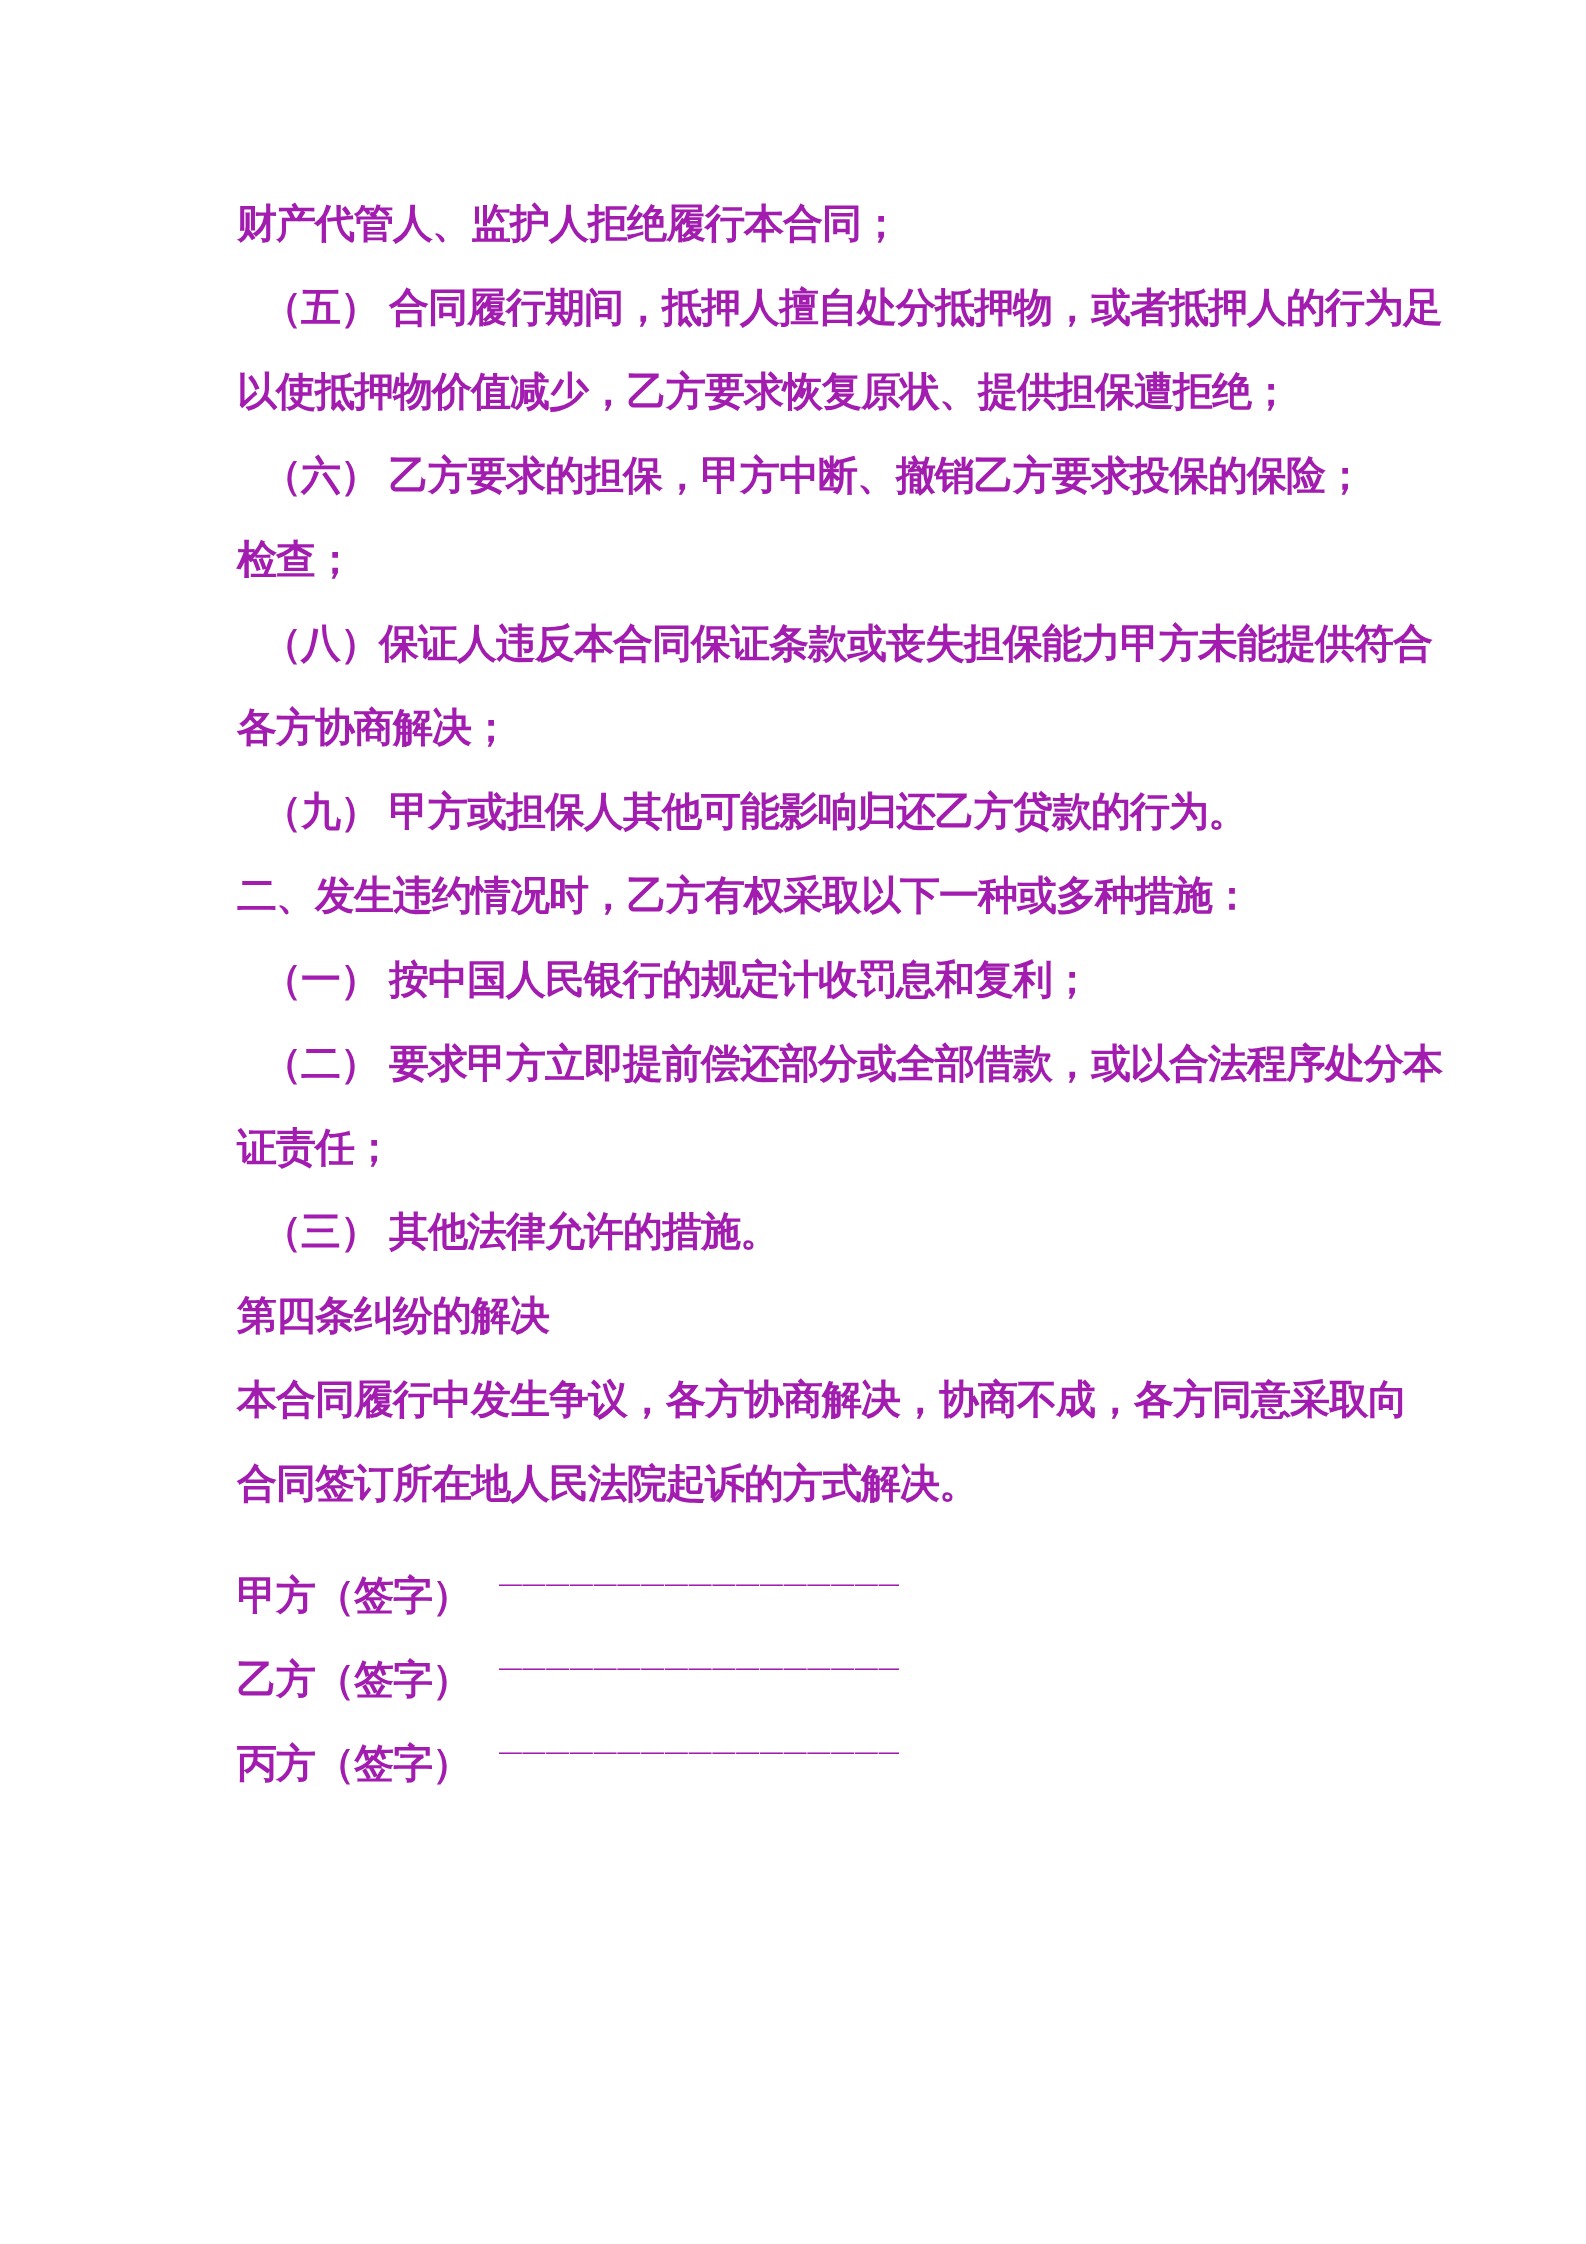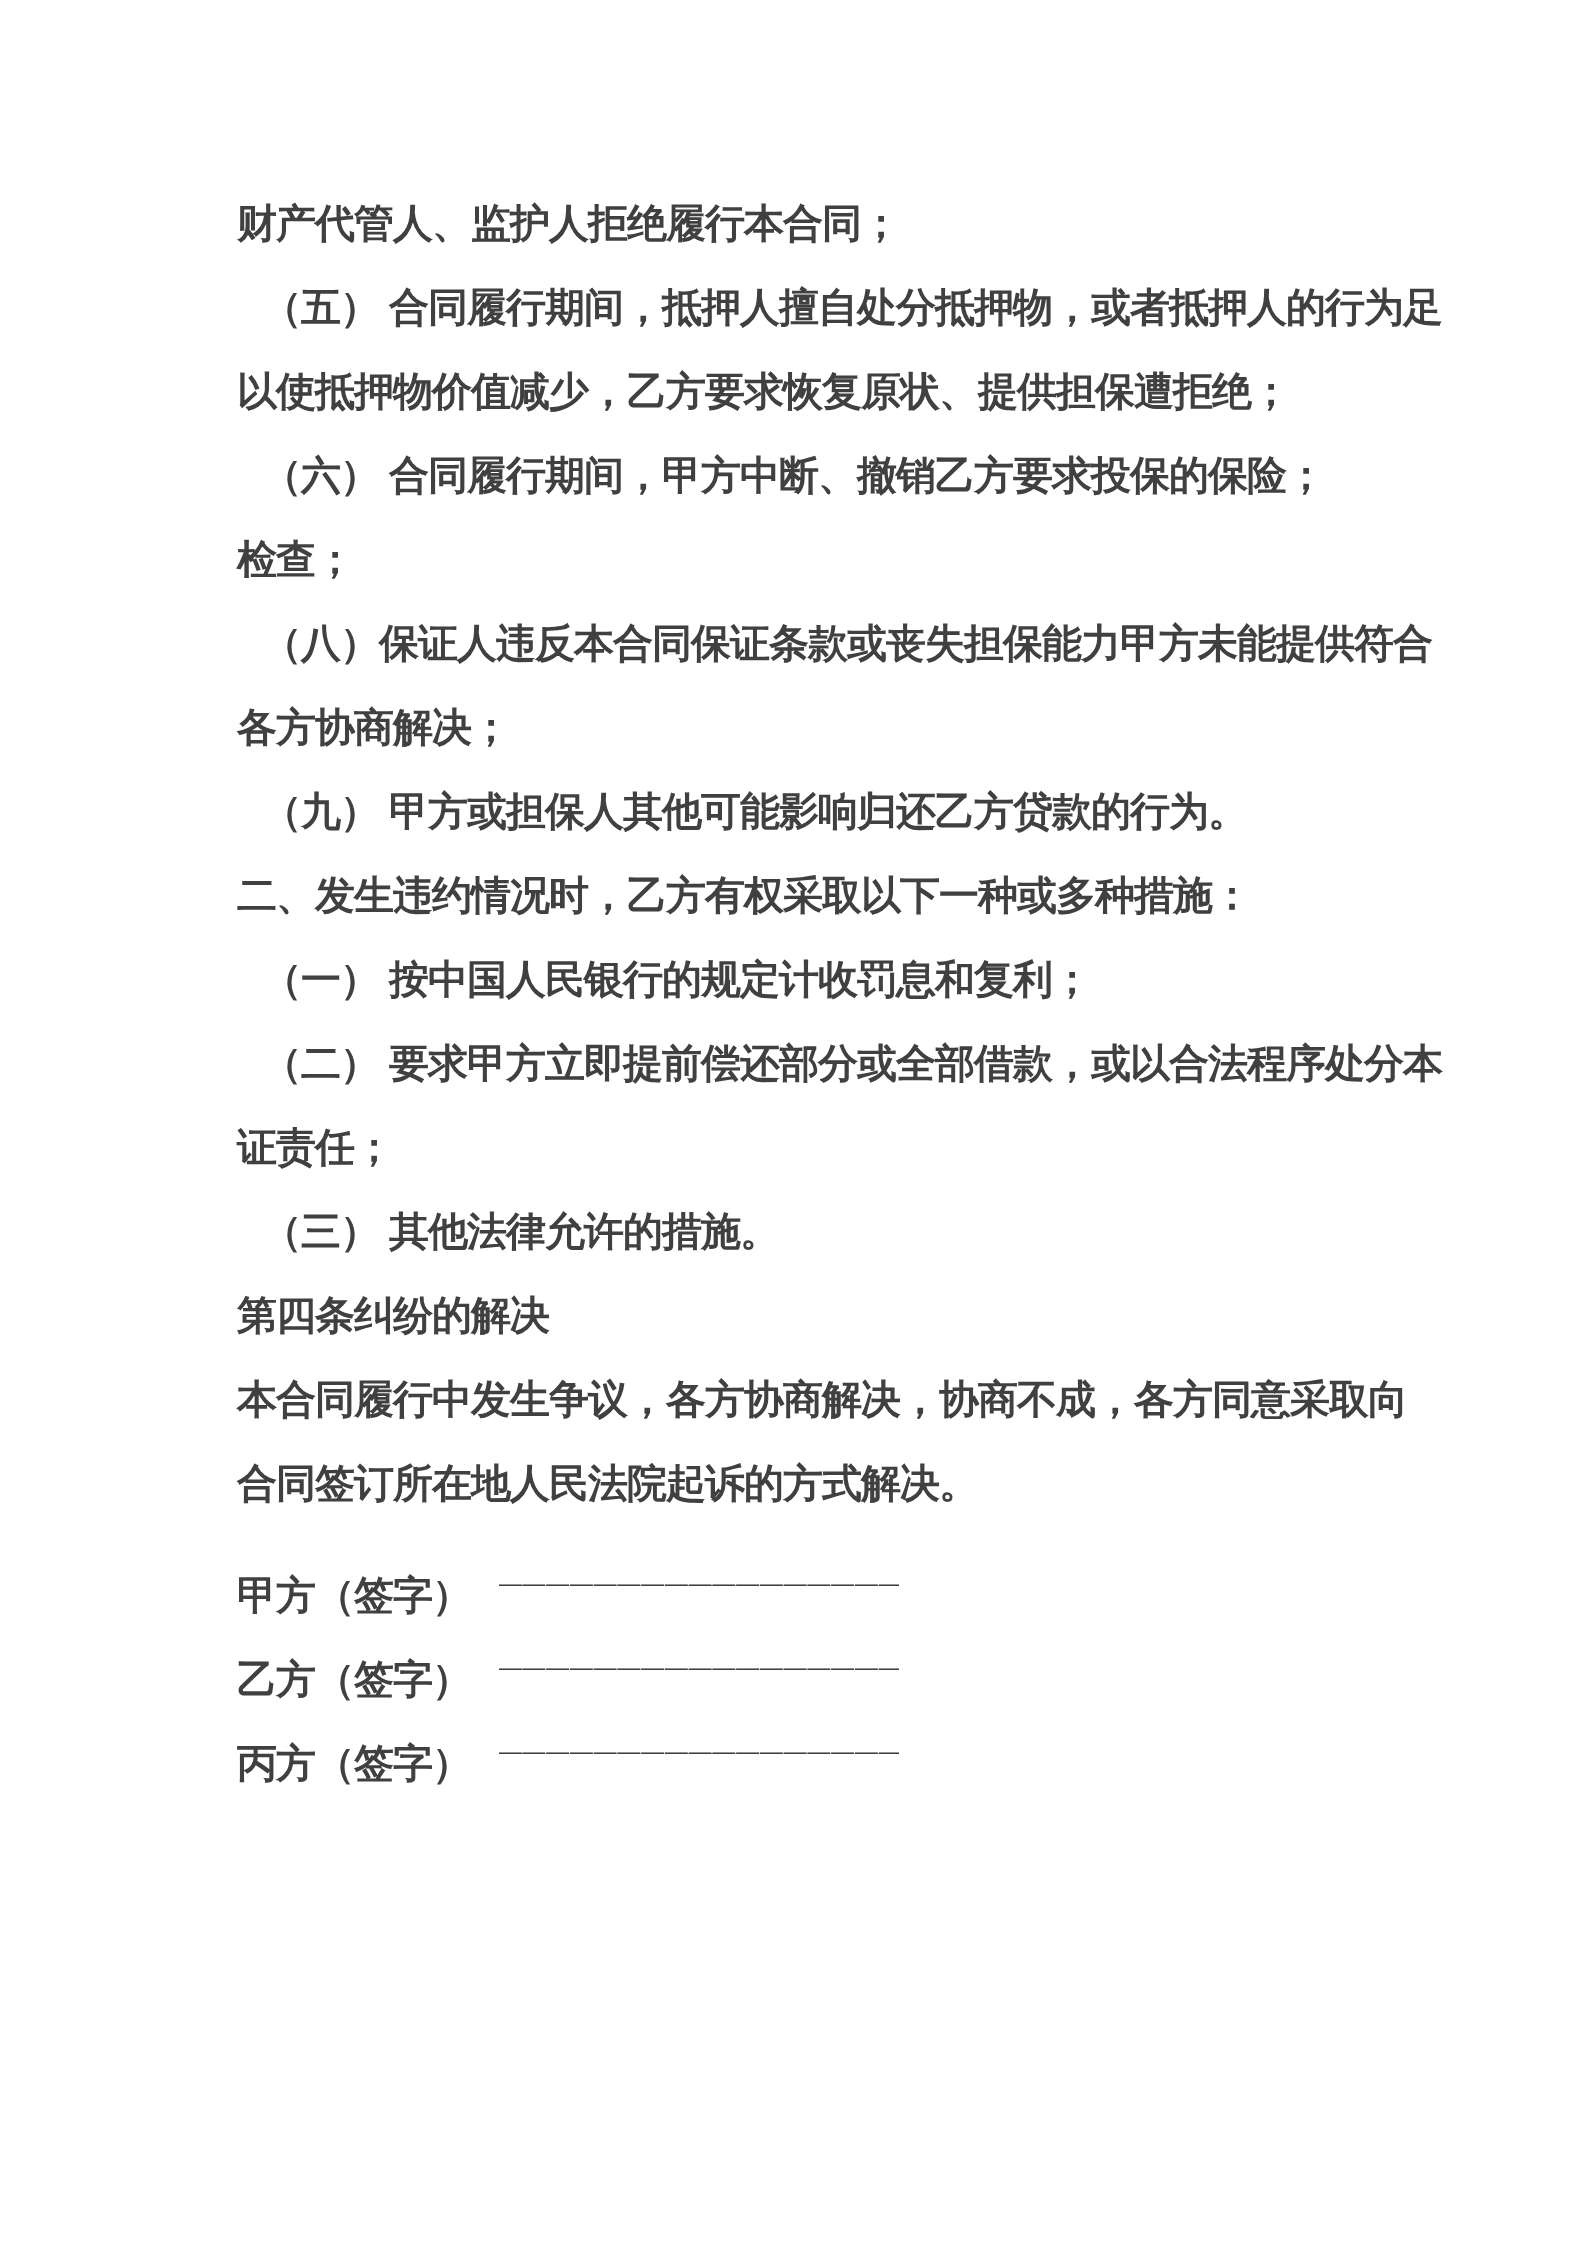--- a/index.html
+++ b/index.html
@@ -29,7 +29,7 @@
     font-weight: bold;
     letter-spacing: -1px;
     white-space: nowrap;
-    color: #404040;
+    color: #a21caf;
   }
   .indent {
     padding-left: 25px;

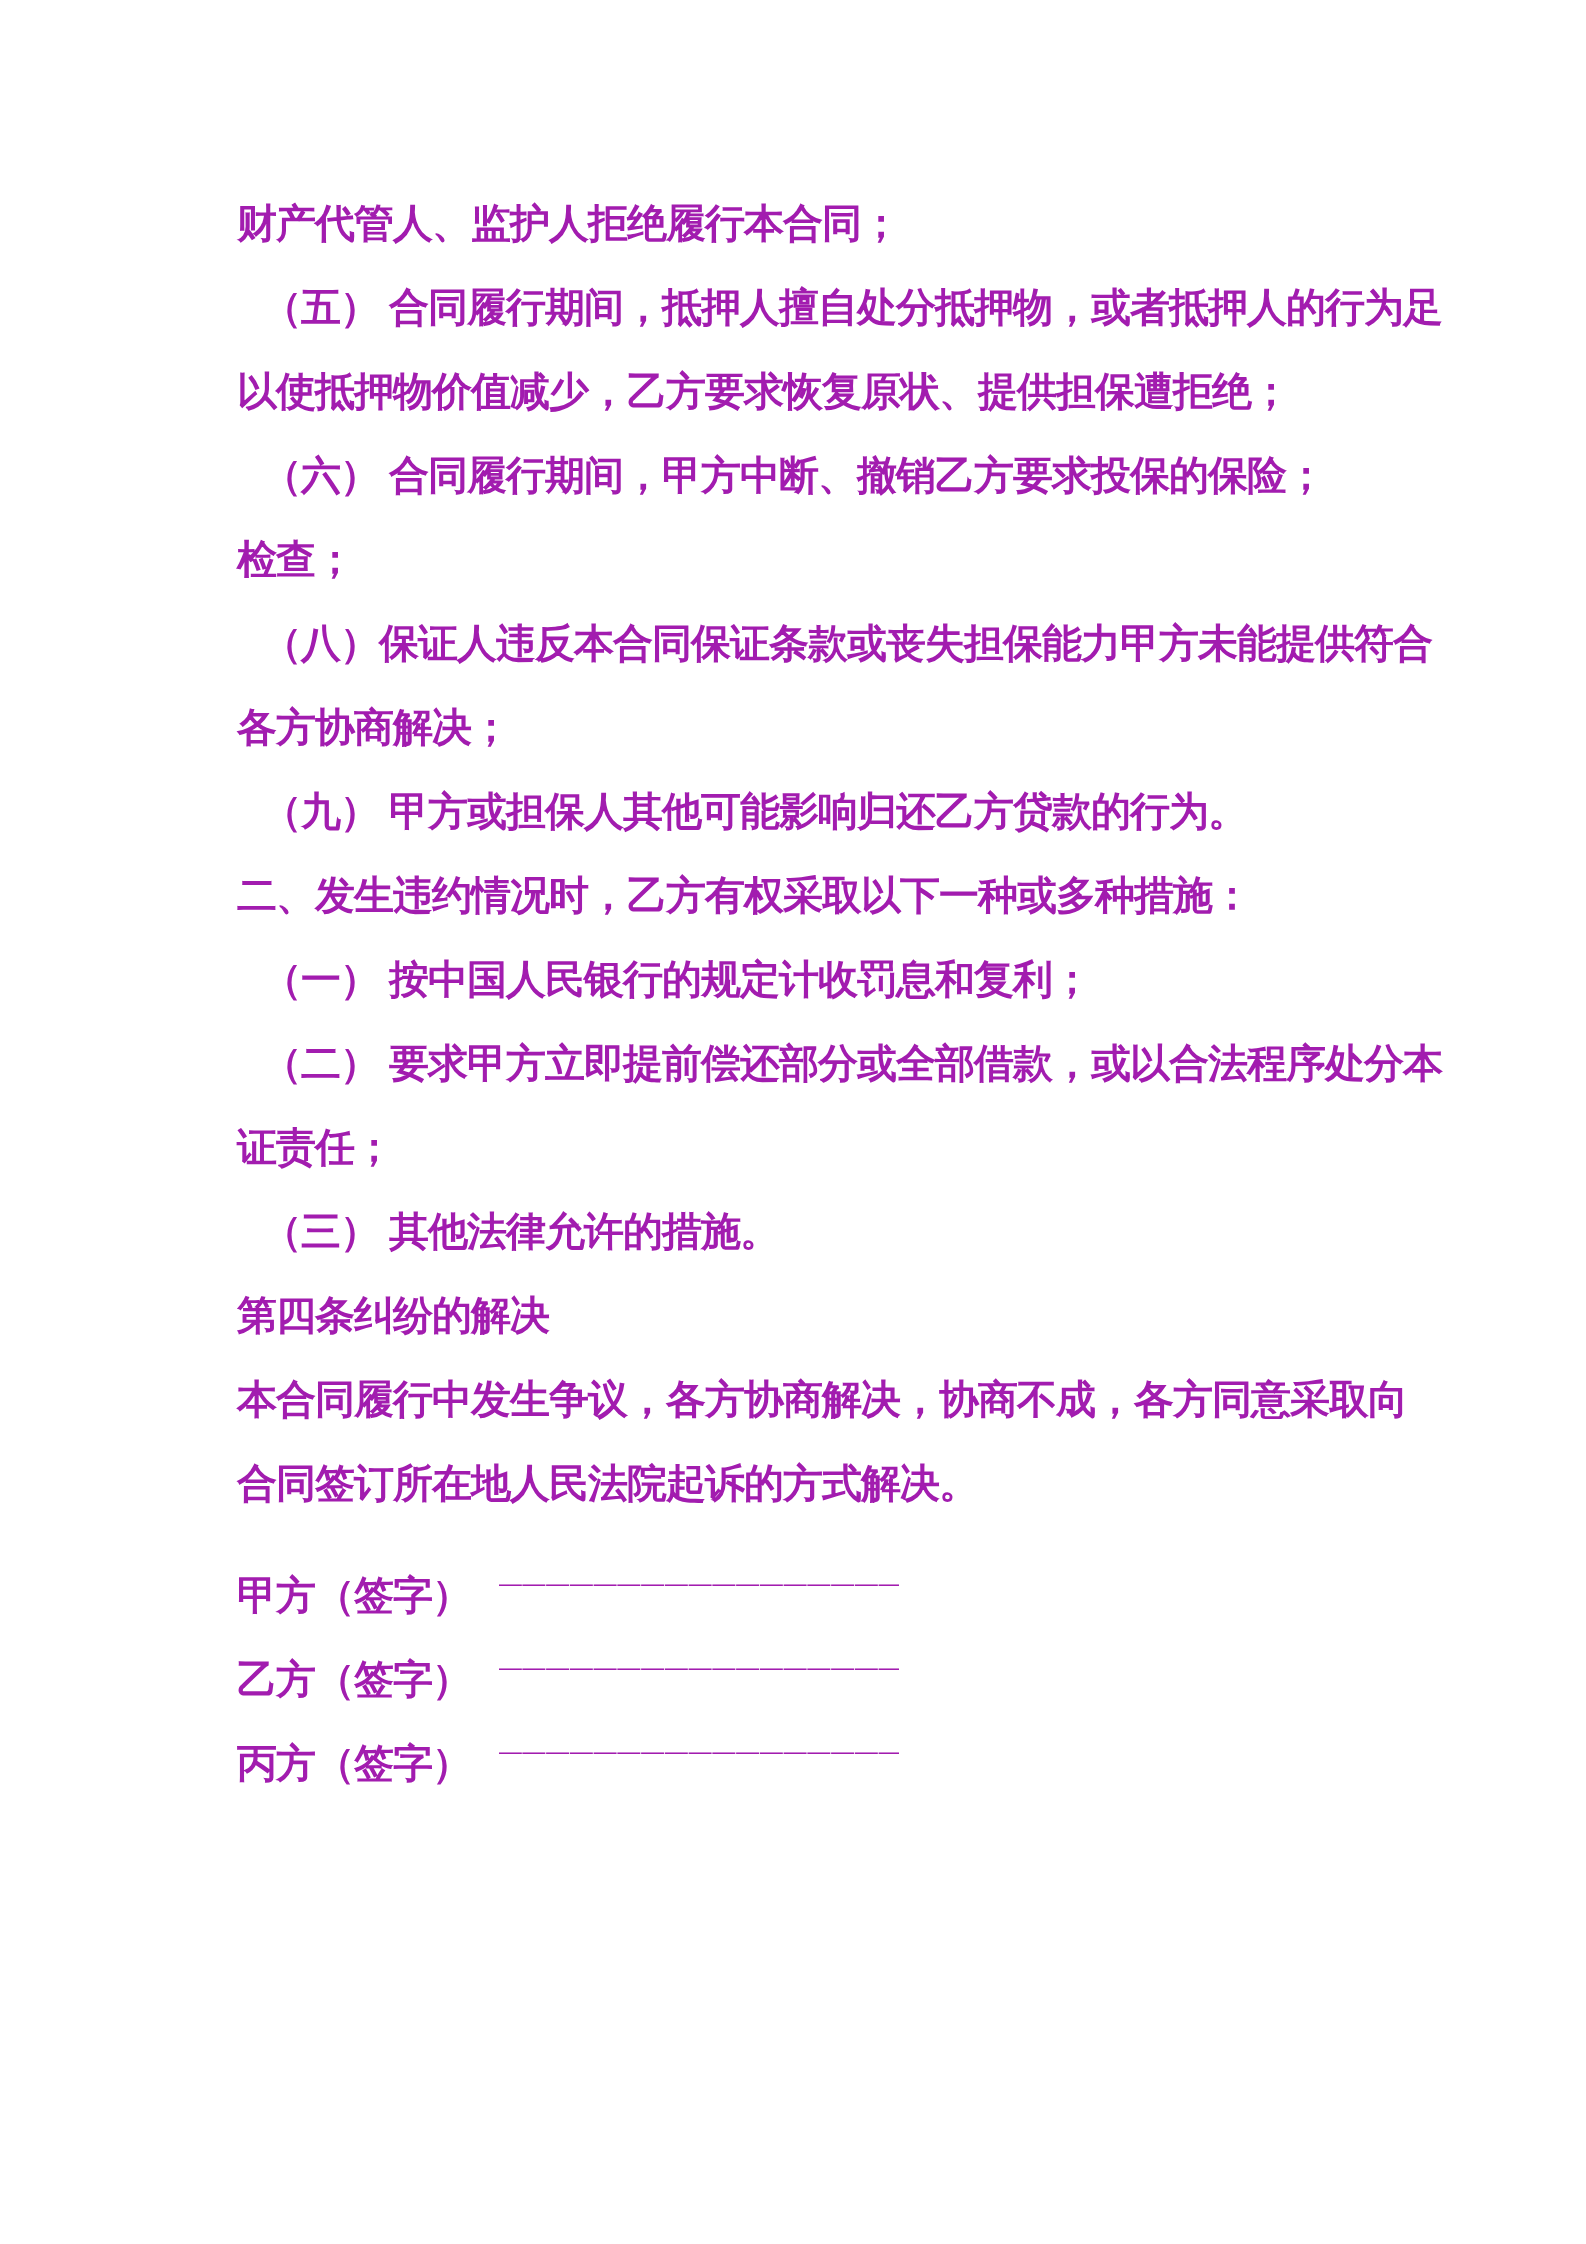--- a/index.html
+++ b/index.html
@@ -57,7 +57,7 @@
     <div class="line">财产代管人、监护人拒绝履行本合同；</div>
     <div class="line indent">（五） 合同履行期间，抵押人擅自处分抵押物，或者抵押人的行为足</div>
     <div class="line">以使抵押物价值减少，乙方要求恢复原状、提供担保遭拒绝；</div>
-    <div class="line indent">（六） 合同履行期间，甲方中断、撤销乙方要求投保的保险；</div>
+    <div class="line indent">（六） 乙方要求的担保，甲方中断、撤销乙方要求投保的保险；</div>
     <div class="line">检查；</div>
     <div class="line indent">（八）保证人违反本合同保证条款或丧失担保能力甲方未能提供符合</div>
     <div class="line">各方协商解决；</div>

